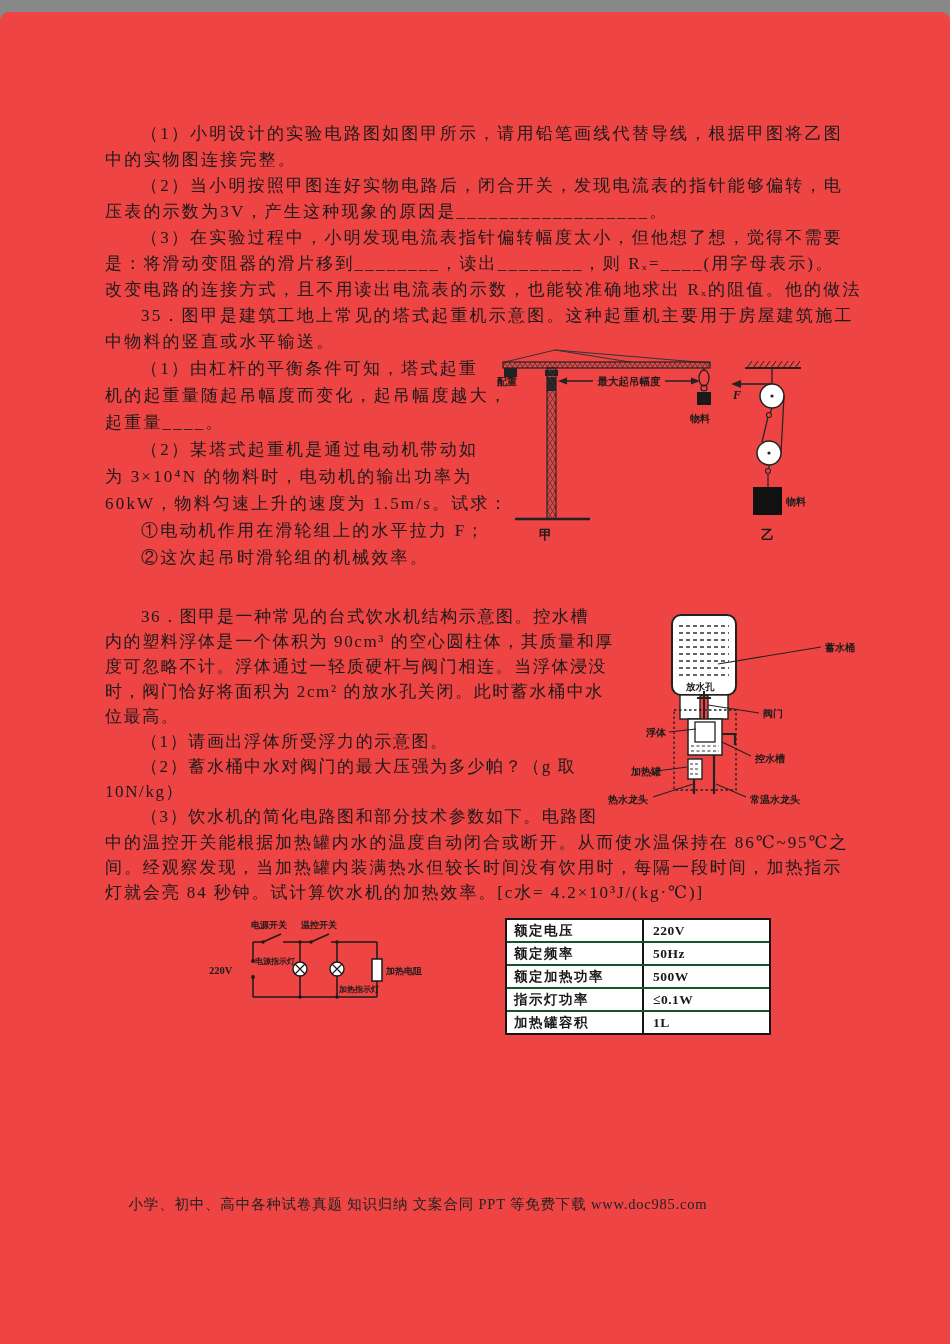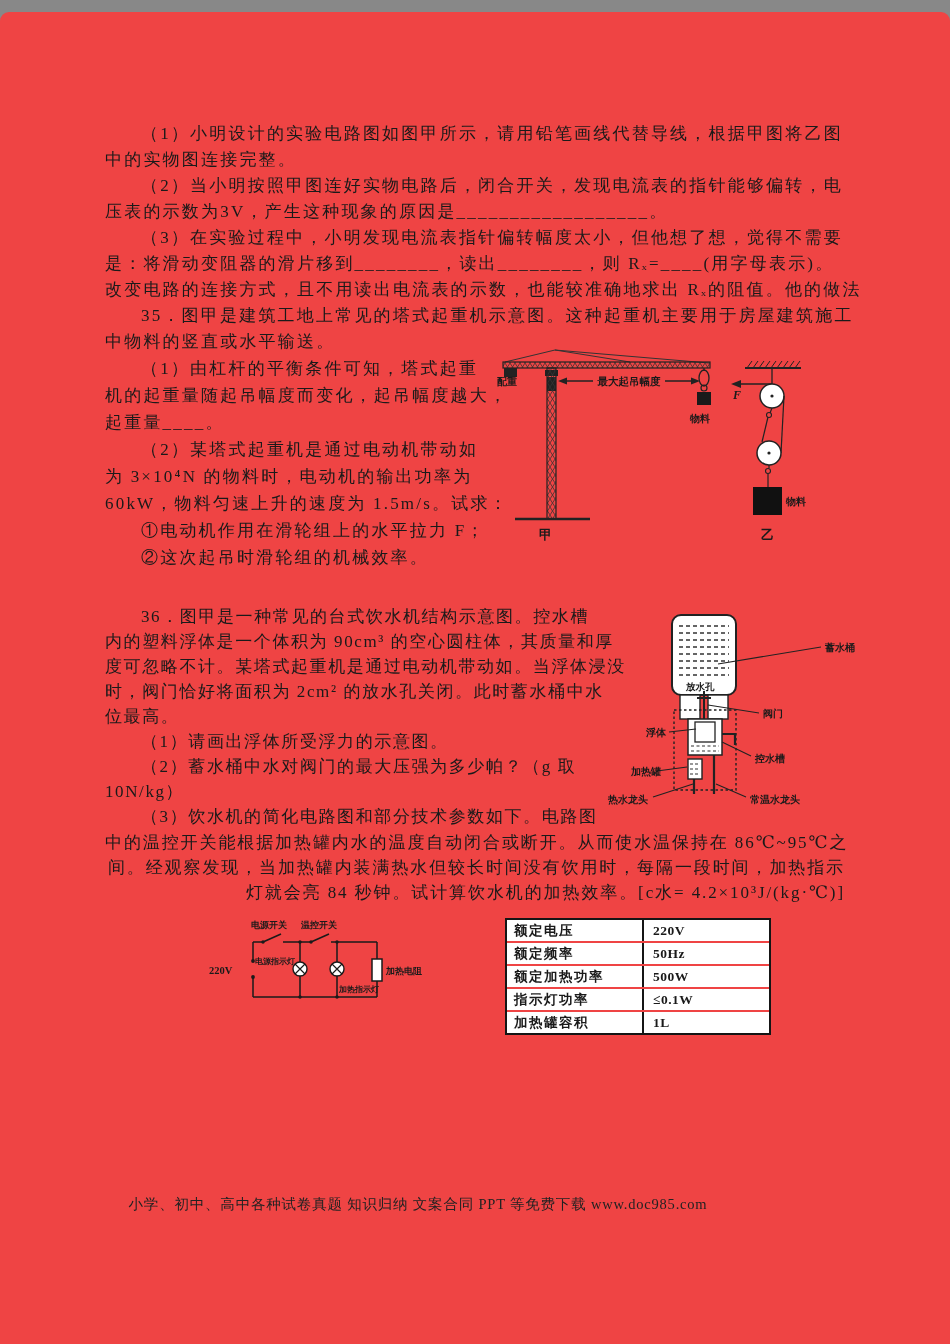--- a/index.html
+++ b/index.html
@@ -109,7 +109,7 @@
   <div class="tblock" id="q36-body" style="left:105px;top:592px;width:555px;">
     <div class="line indent">36．图甲是一种常见的台式饮水机结构示意图。控水槽</div>
     <div class="line">内的塑料浮体是一个体积为 90cm³ 的空心圆柱体，其质量和厚</div>
-    <div class="line">度可忽略不计。某塔式起重机是通过电动机带动如。当浮体浸没</div>
+    <div class="line">度可忽略不计。浮体通过一轻质硬杆与阀门相连。当浮体浸没</div>
     <div class="line">时，阀门恰好将面积为 2cm² 的放水孔关闭。此时蓄水桶中水</div>
     <div class="line">位最高。</div>
     <div class="line indent">（1）请画出浮体所受浮力的示意图。</div>

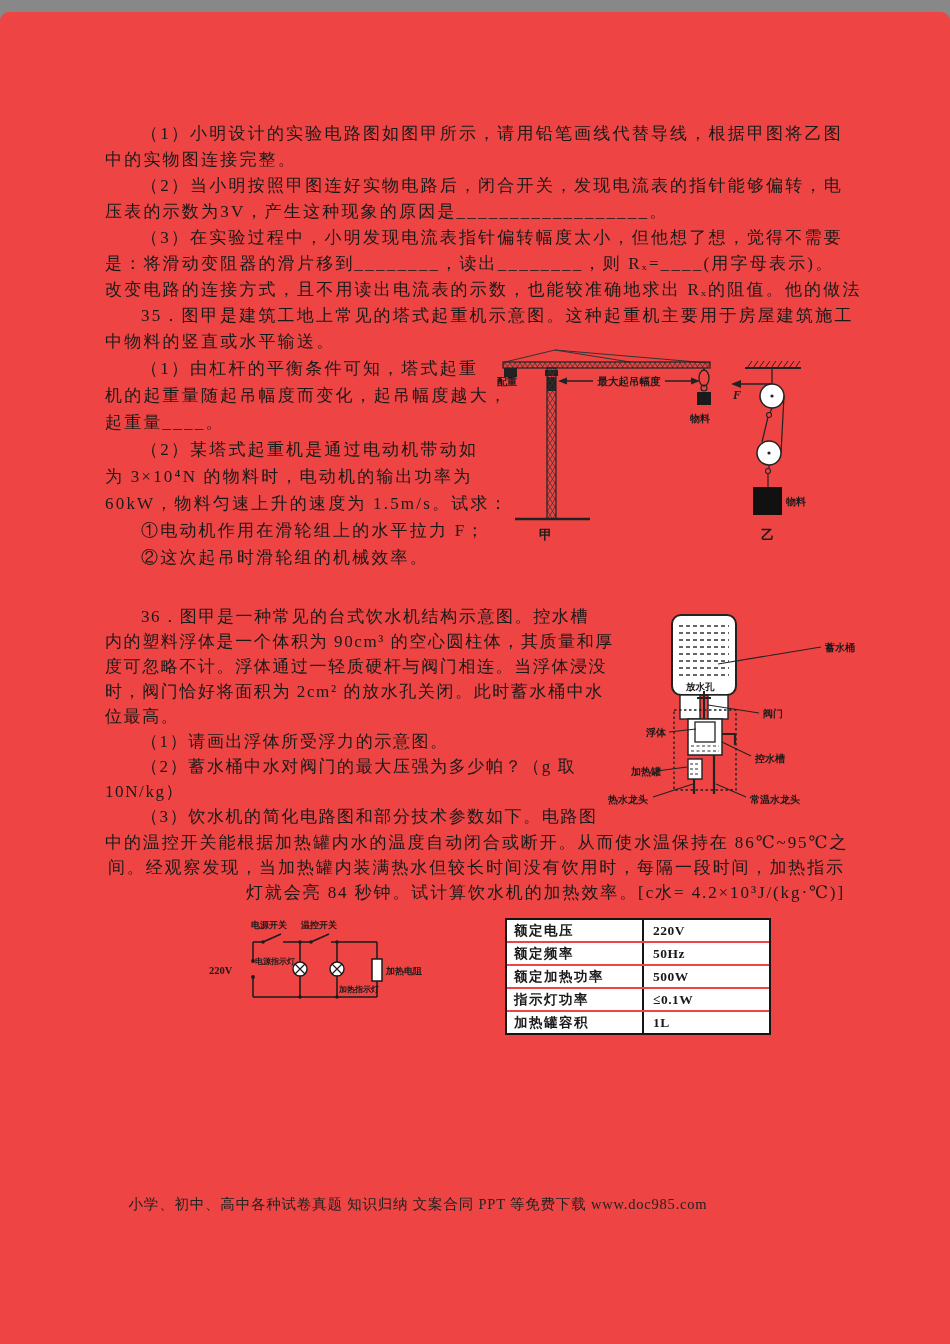--- a/index.html
+++ b/index.html
@@ -168,7 +168,7 @@
     <text x="155" y="196" font-size="10" font-weight="bold">常温水龙头</text>
   </svg>
 
-  <div class="tblock" id="q36-tail" style="left:105px;top:818px;width:740px;text-align:right;">
+  <div class="tblock" id="q36-tail" style="left:105px;top:818px;width:740px;">
     <div class="line">中的温控开关能根据加热罐内水的温度自动闭合或断开。从而使水温保持在 86℃~95℃之</div>
     <div class="line">间。经观察发现，当加热罐内装满热水但较长时间没有饮用时，每隔一段时间，加热指示</div>
     <div class="line">灯就会亮 84 秒钟。试计算饮水机的加热效率。[c水= 4.2×10³J/(kg·℃)]</div>

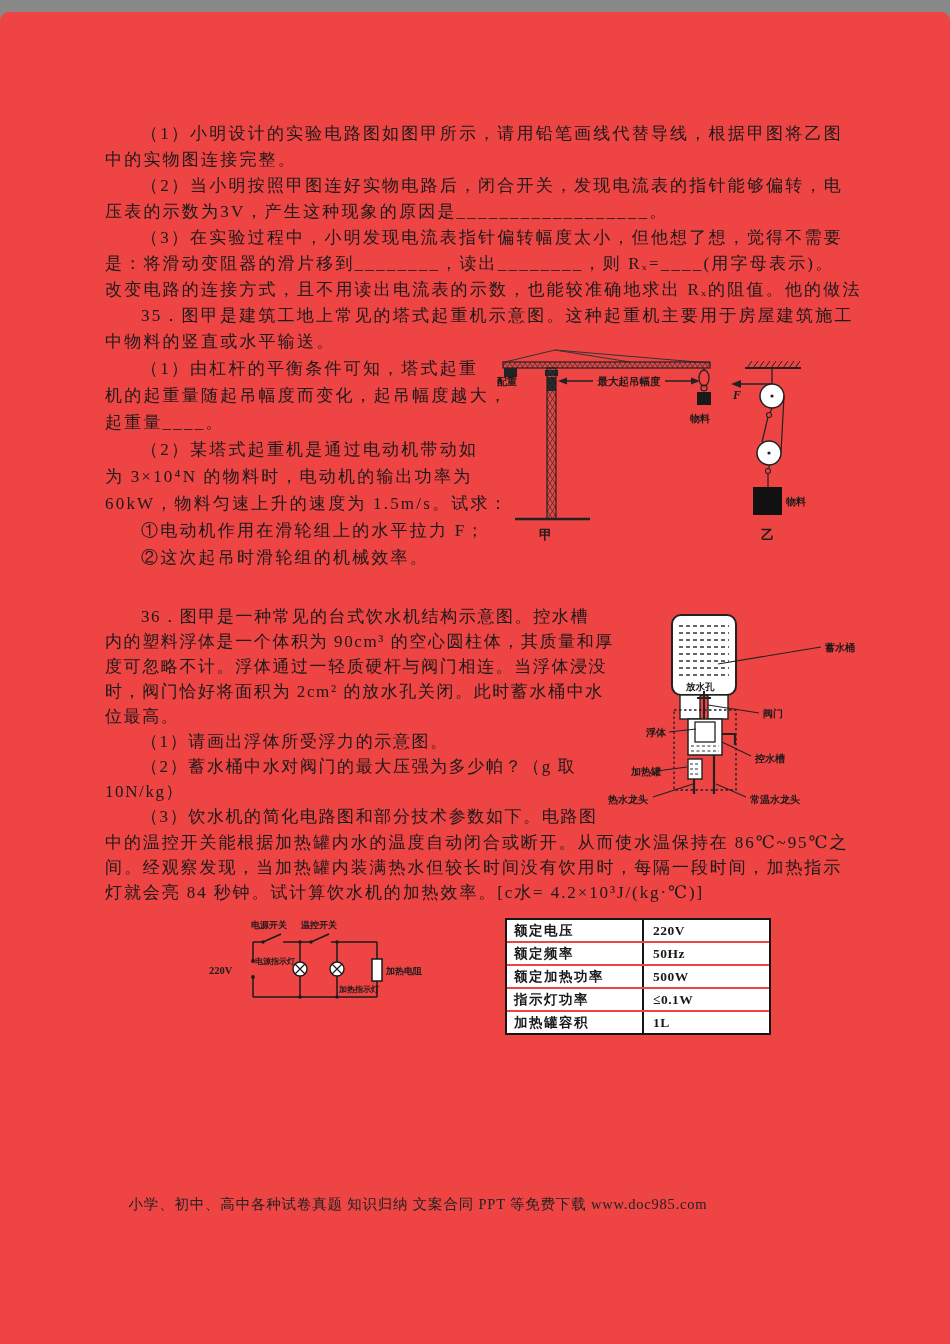--- a/index.html
+++ b/index.html
@@ -17,7 +17,7 @@
   #q36-tail .line{height:25px;line-height:25px;letter-spacing:1.9px;}
   svg text{font-family:"Liberation Serif","DejaVu Serif",serif;fill:#1a1a1a;}
   .spec-table{position:absolute;left:505px;top:906px;width:262px;border:2.5px solid #151515;background:#fff;}
-  .spec-row{display:flex;border-bottom:2px solid #ef4444;height:21px;align-items:stretch;}
+  .spec-row{display:flex;border-bottom:2px solid #14532d;height:21px;align-items:stretch;}
   .spec-row:last-child{border-bottom:none;}
   .spec-label{width:128px;padding-left:7px;border-right:2px solid #151515;
     font-weight:bold;font-size:13.5px;letter-spacing:1.5px;display:flex;align-items:center;}

